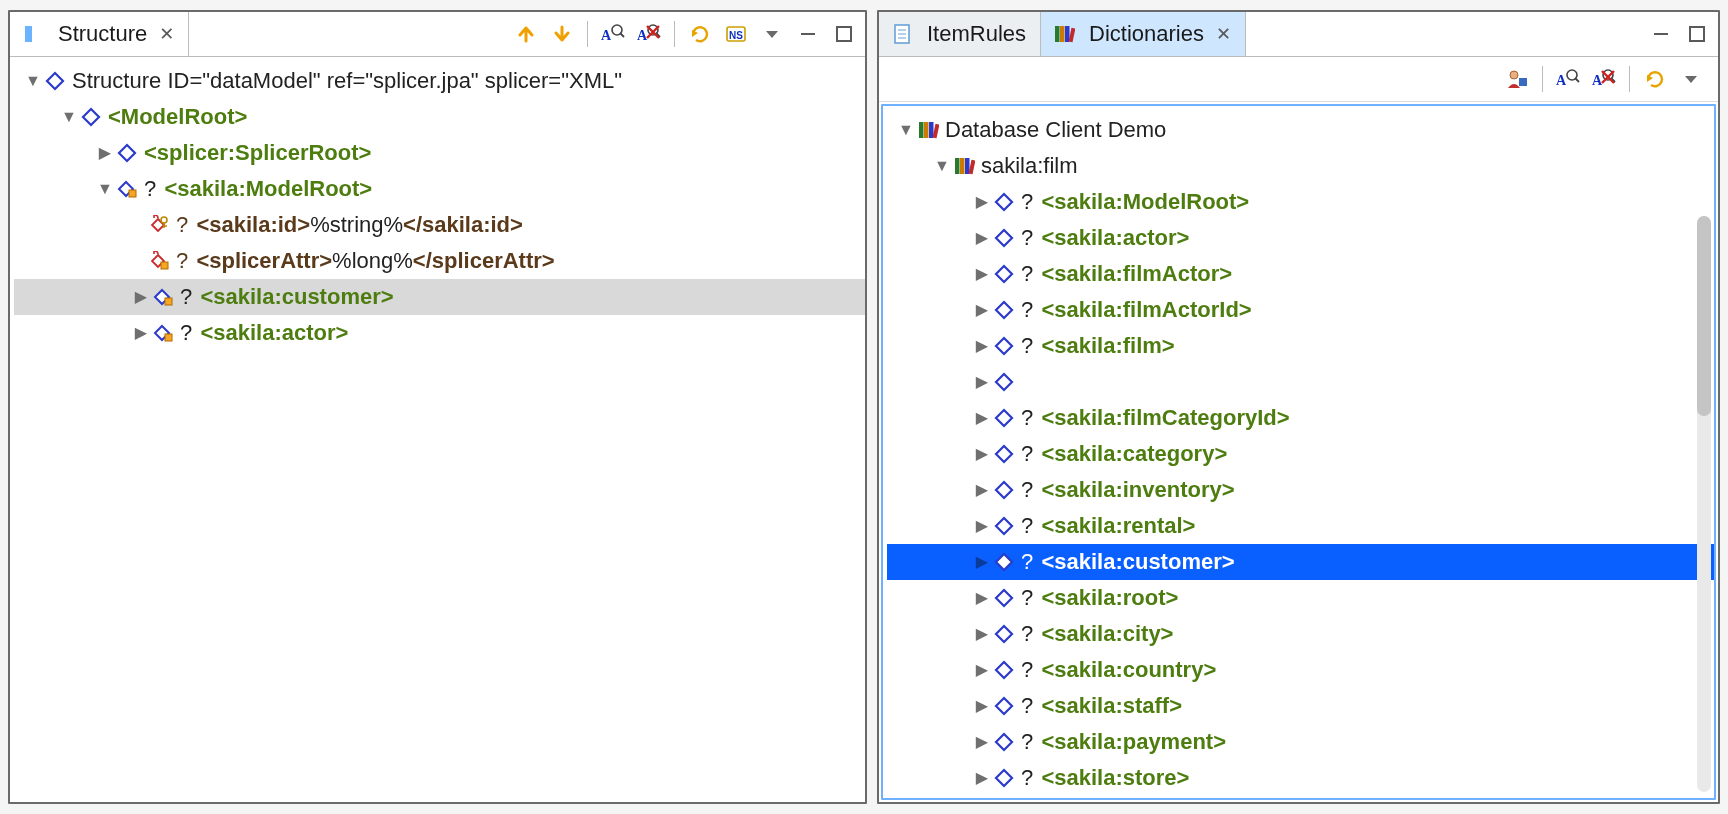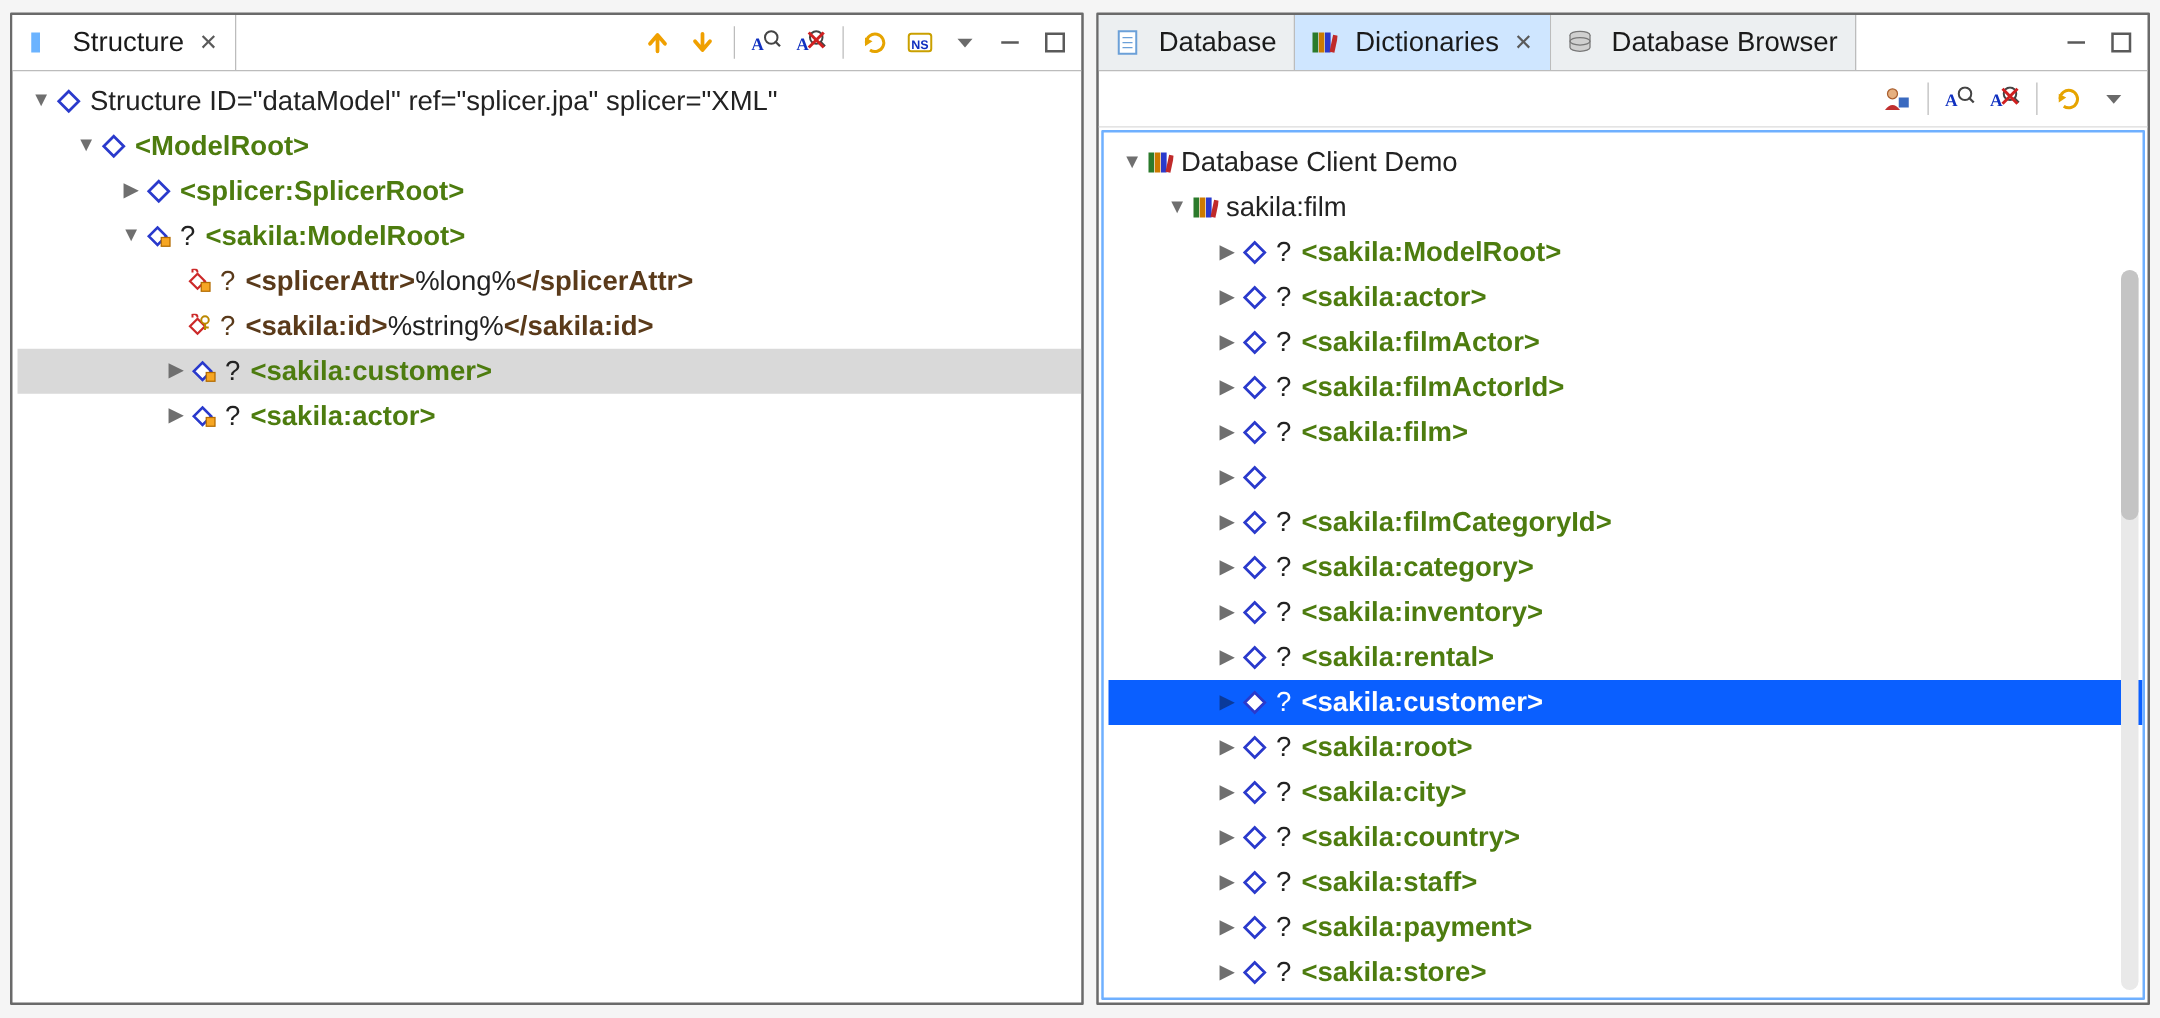--- a/index.html
+++ b/index.html
@@ -291,7 +291,7 @@
               <use href="#i-doc"></use>
             </svg>
           </span>
-        <span>Database</span>
+        <span>ItemRules</span>
       </div>
       <div class="tab dict active">
         <span class="ico">

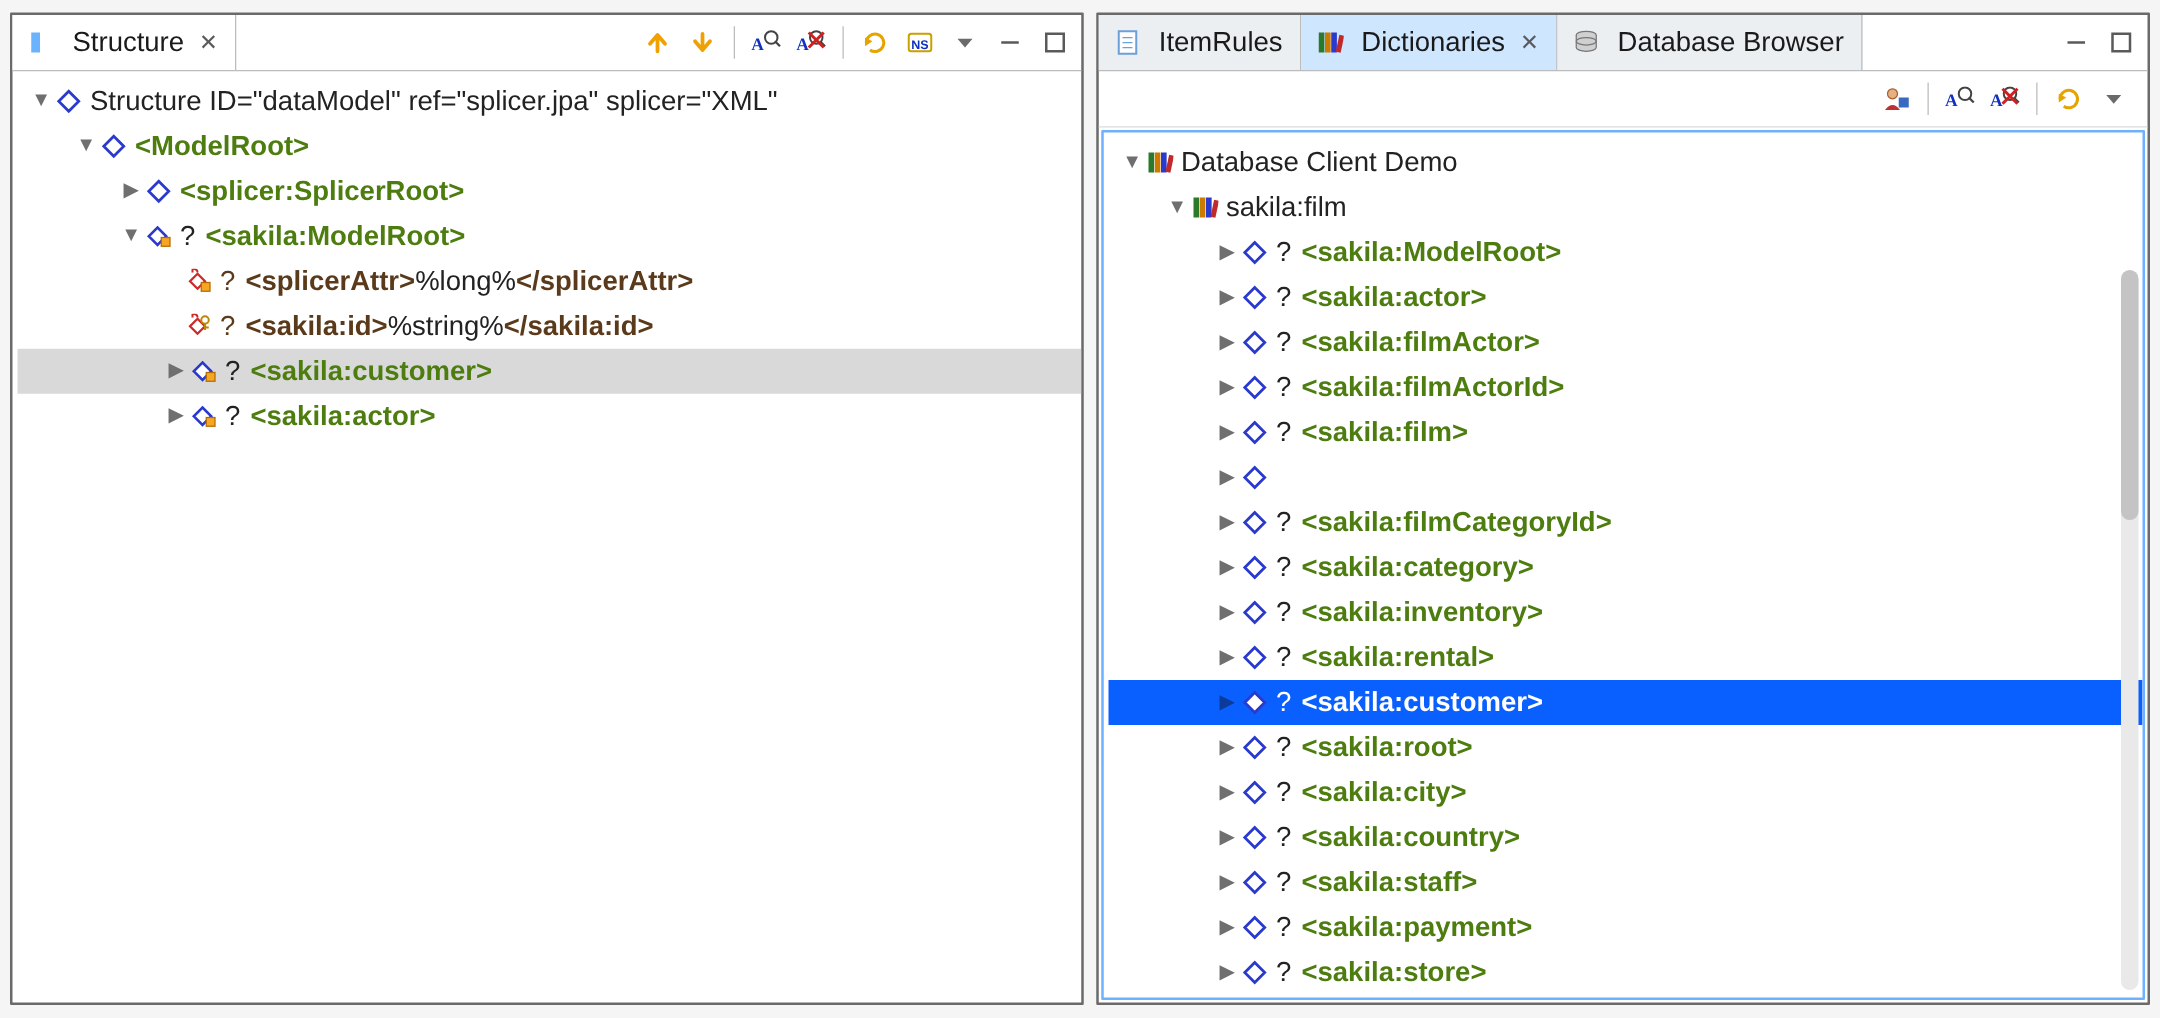--- a/index.html
+++ b/index.html
@@ -301,14 +301,6 @@
           </span>
         <span>Dictionaries</span>
         <span class="close">✕</span>
-      </div>
-      <div class="tab">
-        <span class="ico">
-            <svg width="22" height="22">
-              <use href="#i-db"></use>
-            </svg>
-          </span>
-        <span>Database Browser</span>
       </div>
       <div class="spacer"></div>
       <div class="toolbar">

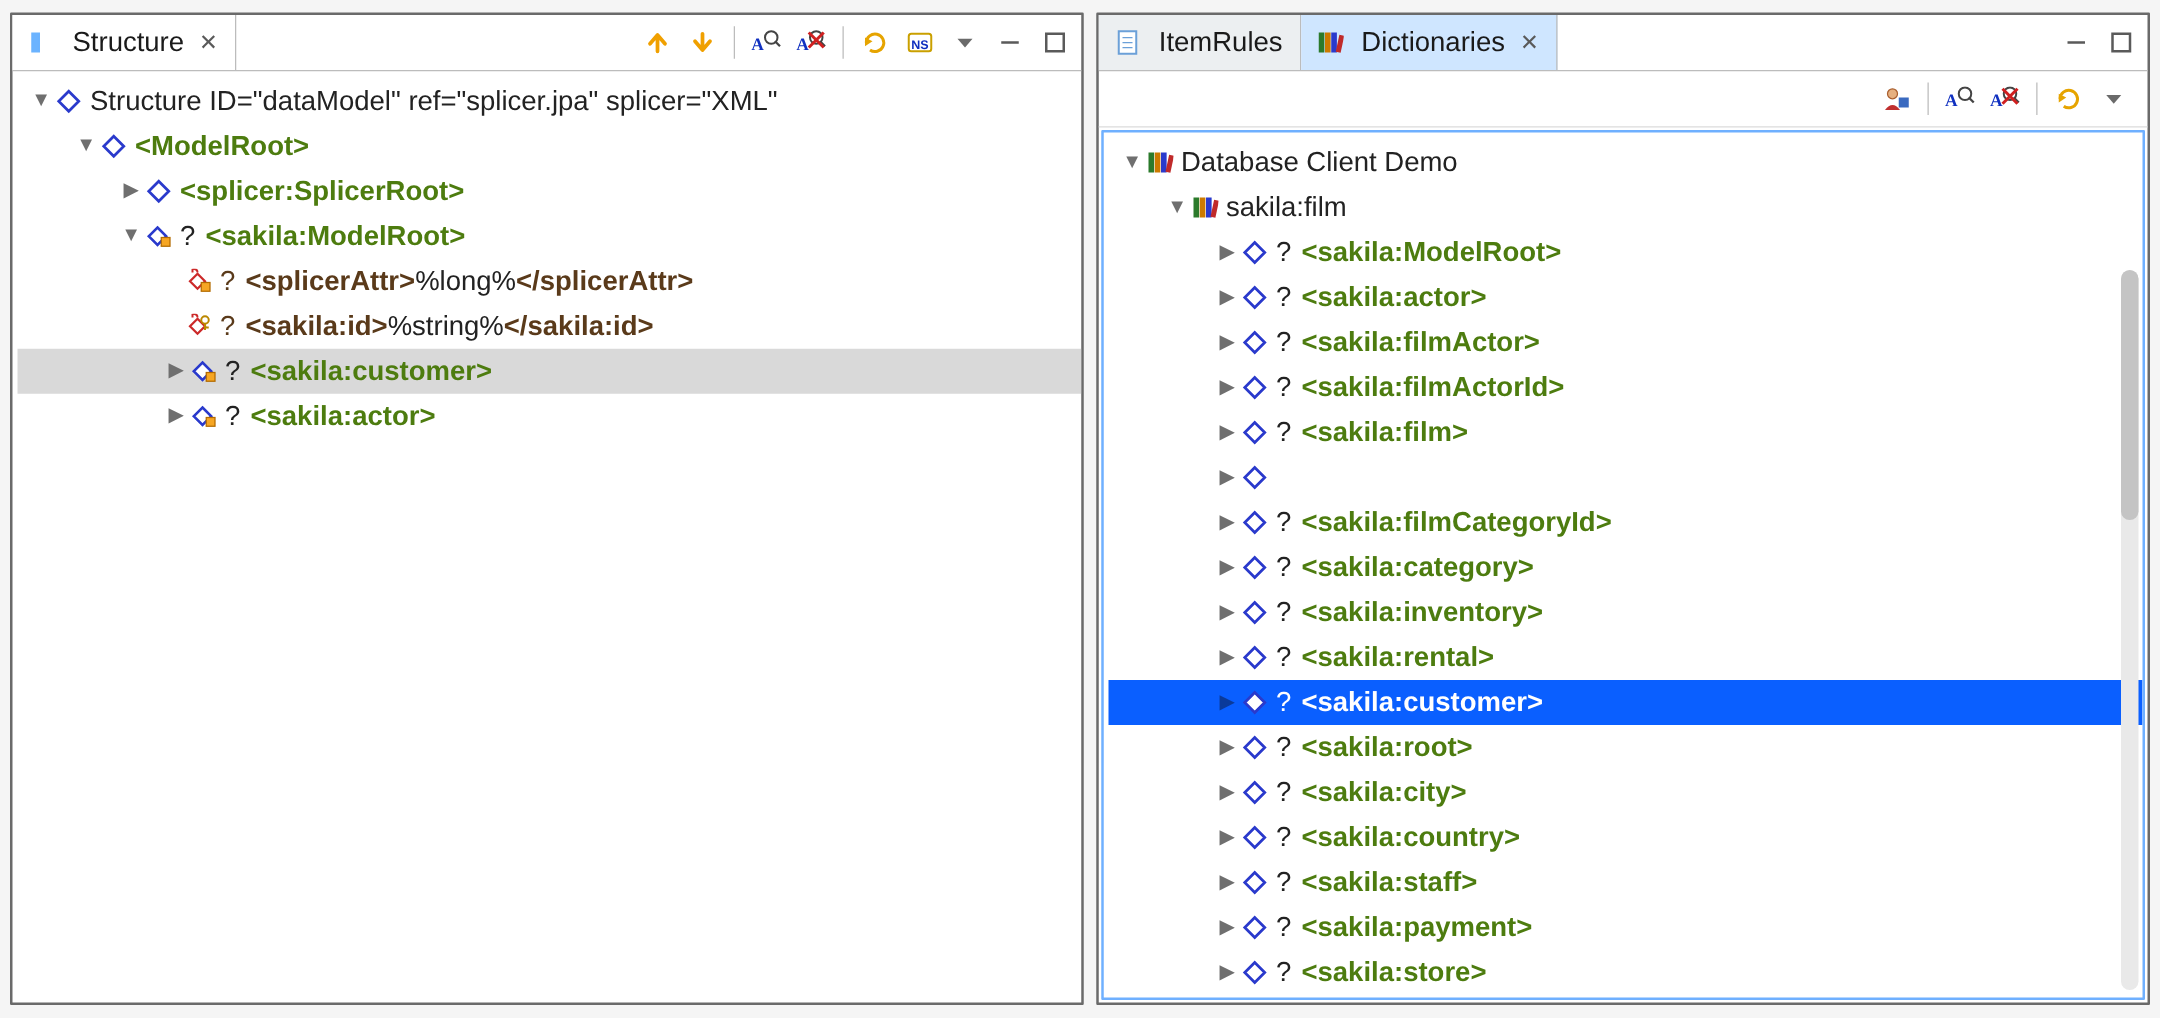--- a/index.html
+++ b/index.html
@@ -246,19 +246,19 @@
         <span class="indent" style="width:132px"></span>
         <span class="ico">
             <svg width="22" height="20">
+              <use href="#i-attr-key"></use>
+            </svg>
+          </span>
+        <span class="lbl attr-line"><span class="q" style="color:#5a3a1a">?</span> <span class="xml-tag">&lt;sakila:id&gt;</span><span class="xml-plain">%string%</span><span class="xml-tag">&lt;/sakila:id&gt;</span></span>
+      </div>
+      <div class="row">
+        <span class="indent" style="width:132px"></span>
+        <span class="ico">
+            <svg width="22" height="20">
               <use href="#i-attr"></use>
             </svg>
           </span>
         <span class="lbl attr-line"><span class="q" style="color:#5a3a1a">?</span> <span class="xml-tag">&lt;splicerAttr&gt;</span><span class="xml-plain">%long%</span><span class="xml-tag">&lt;/splicerAttr&gt;</span></span>
-      </div>
-      <div class="row">
-        <span class="indent" style="width:132px"></span>
-        <span class="ico">
-            <svg width="22" height="20">
-              <use href="#i-attr-key"></use>
-            </svg>
-          </span>
-        <span class="lbl attr-line"><span class="q" style="color:#5a3a1a">?</span> <span class="xml-tag">&lt;sakila:id&gt;</span><span class="xml-plain">%string%</span><span class="xml-tag">&lt;/sakila:id&gt;</span></span>
       </div>
       <div class="row sel-grey">
         <span class="indent" style="width:118px"></span>

